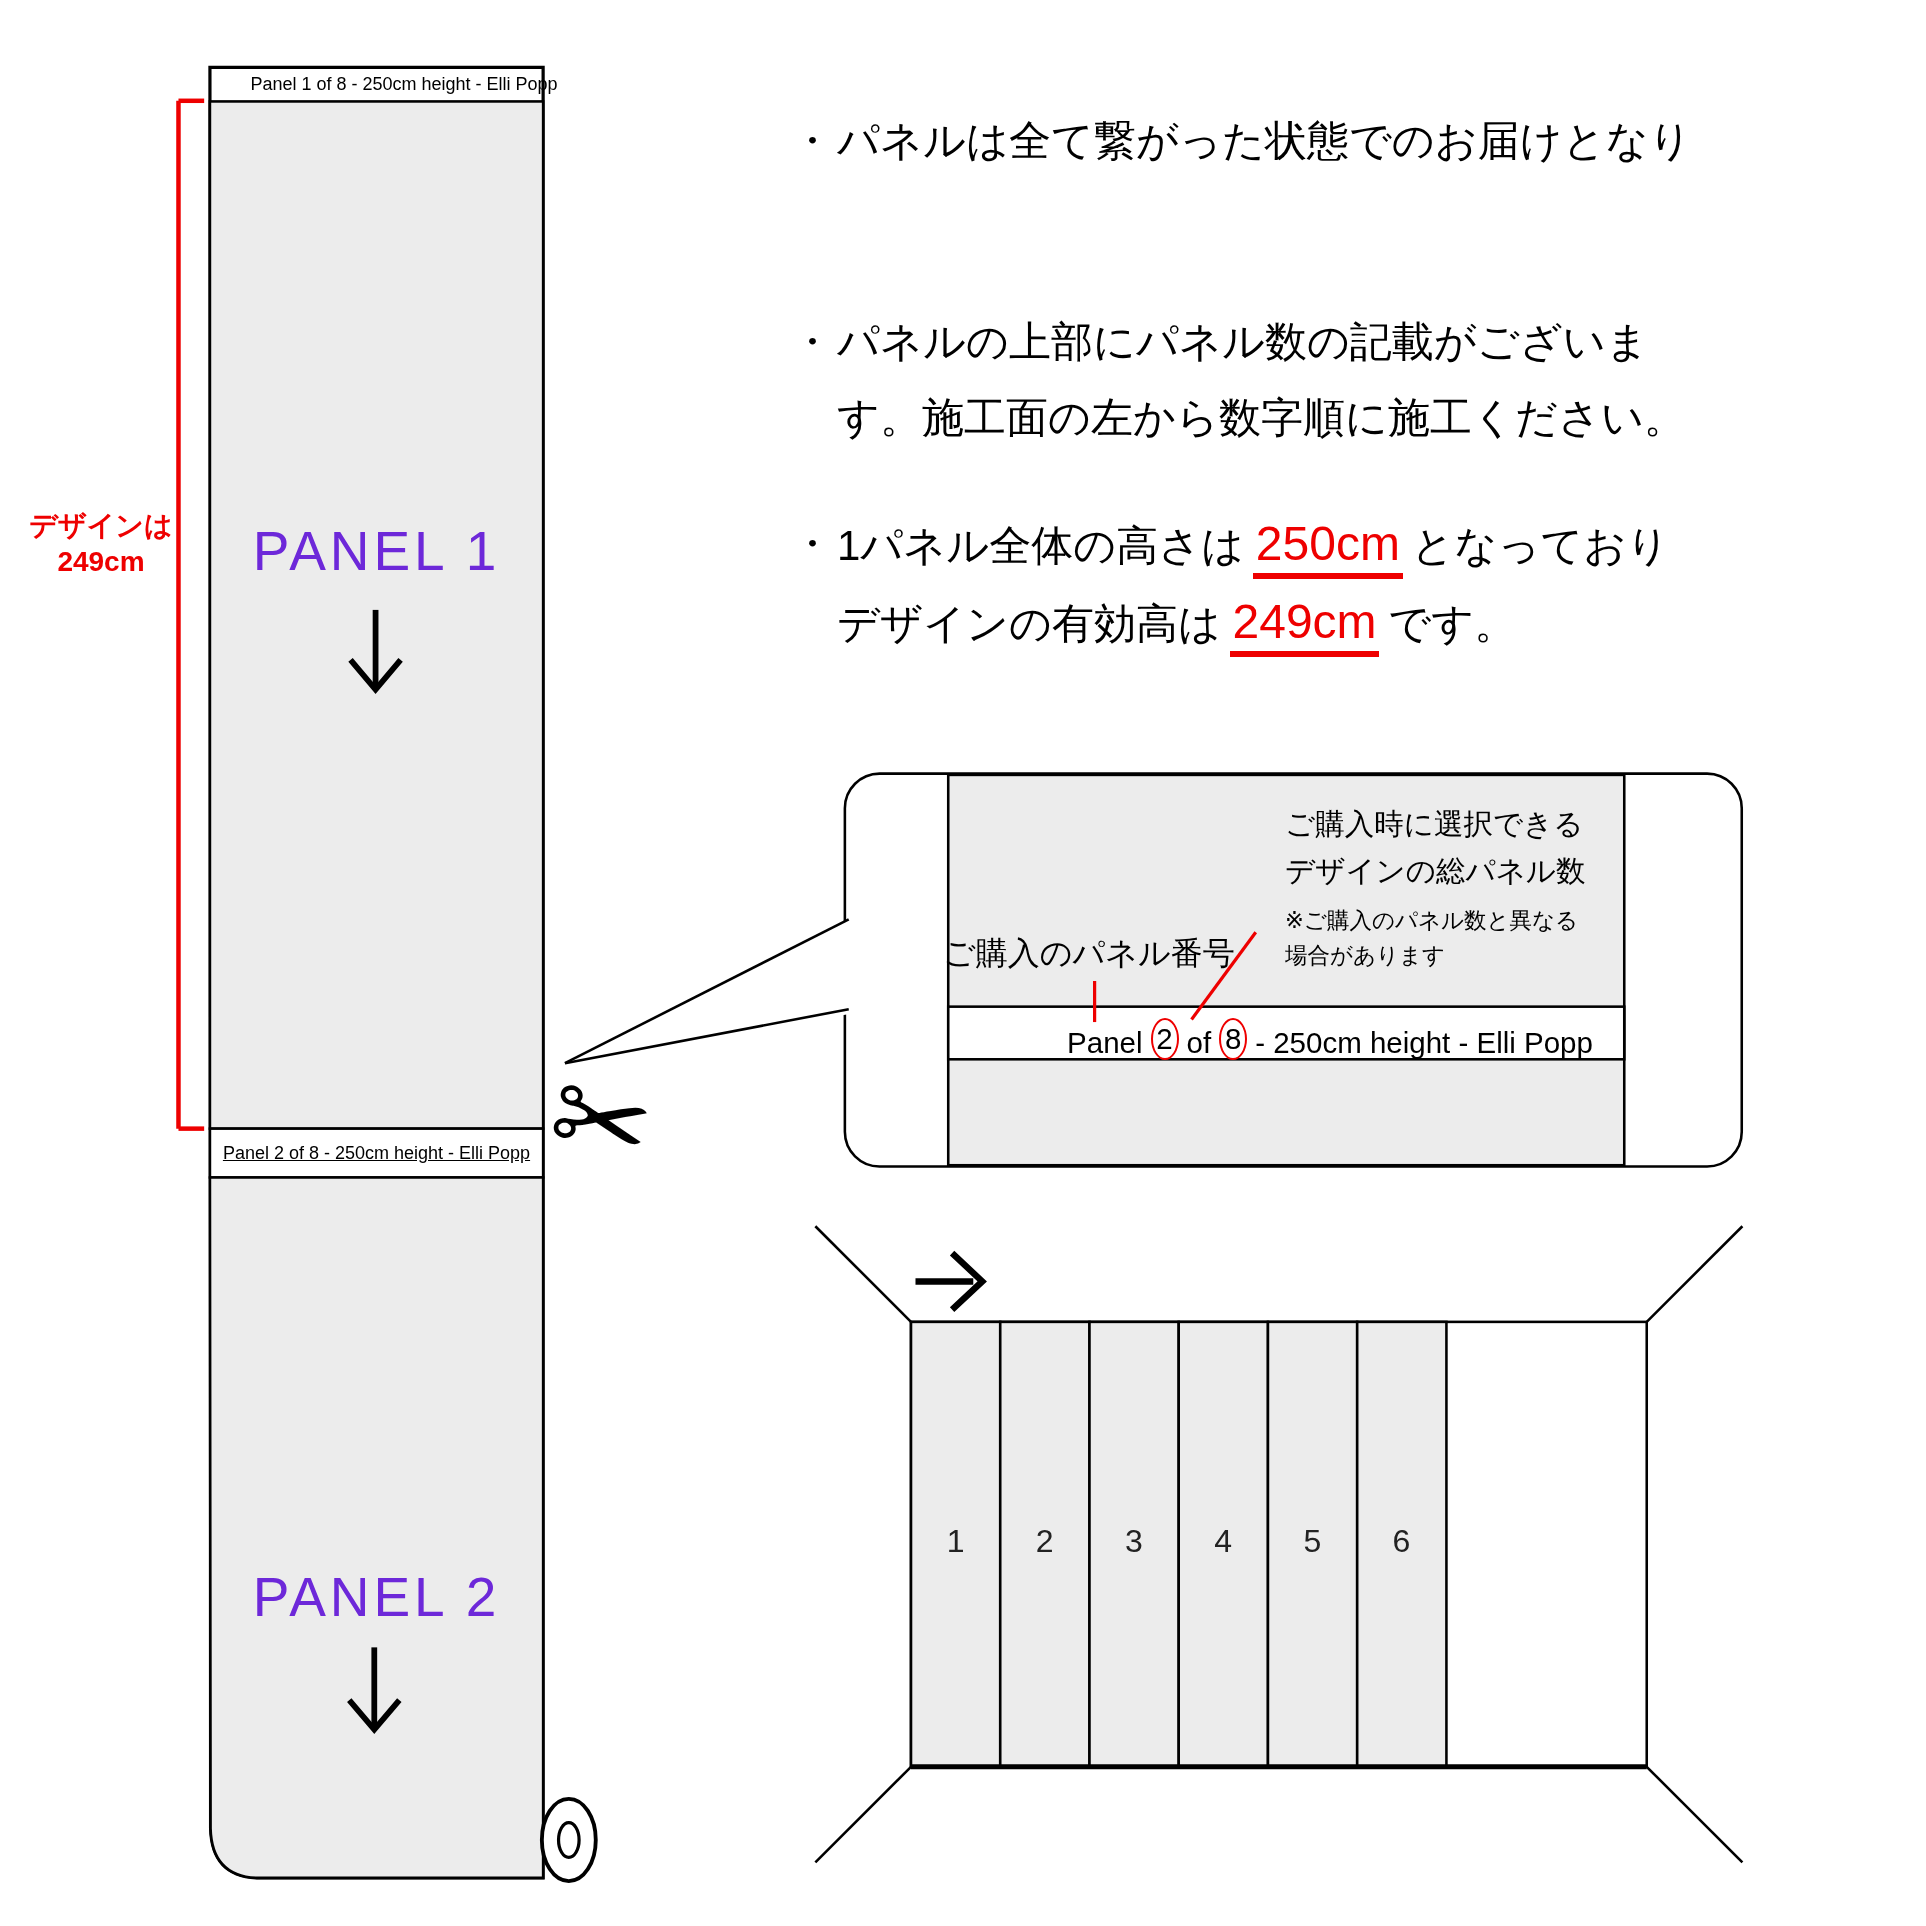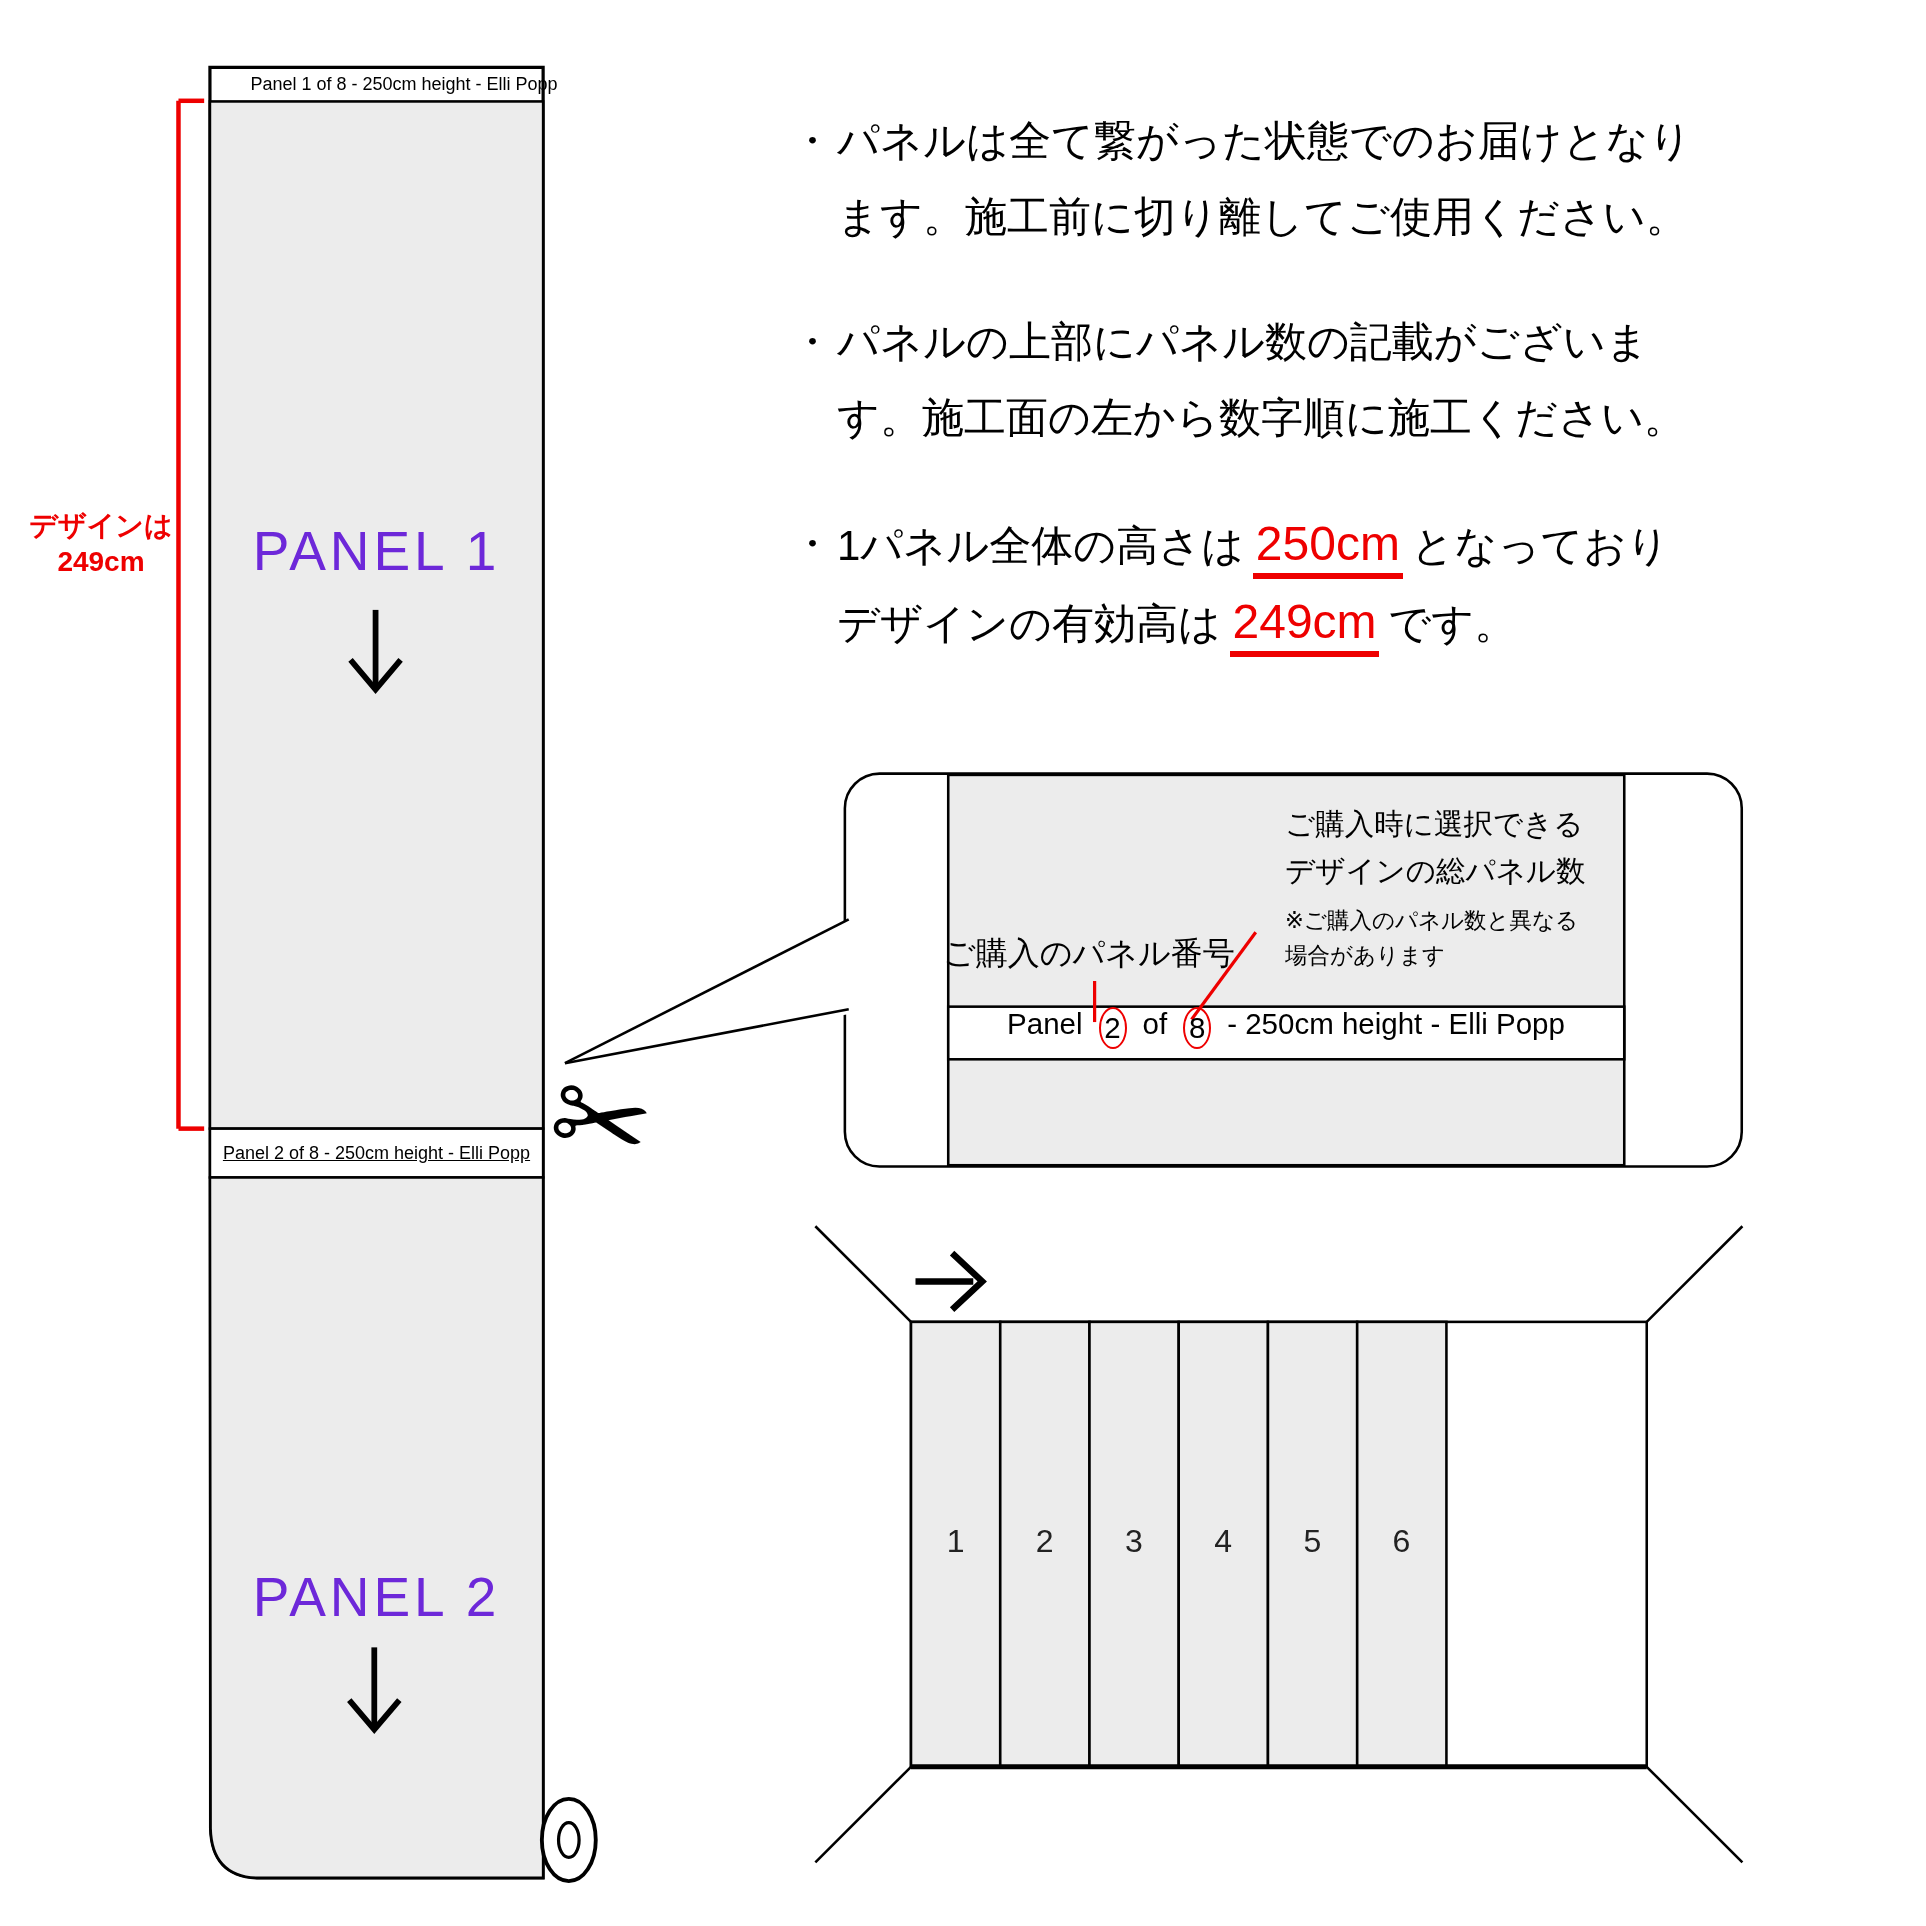--- a/index.html
+++ b/index.html
@@ -106,7 +106,7 @@
 
 <div class="bullet" style="top:103px;">
   <span class="marker">・</span>
-  <span><span>パネルは全て繋がった状態でのお届けとなり</span><br><span>ます。施工前に切り離してご使用ください。</span></span>
+  <span><span>パネルは全て繋がった状態でのお届けとなり</span><br></span>
 </div>
 <div class="bullet" style="top:304px;">
   <span class="marker">・</span>

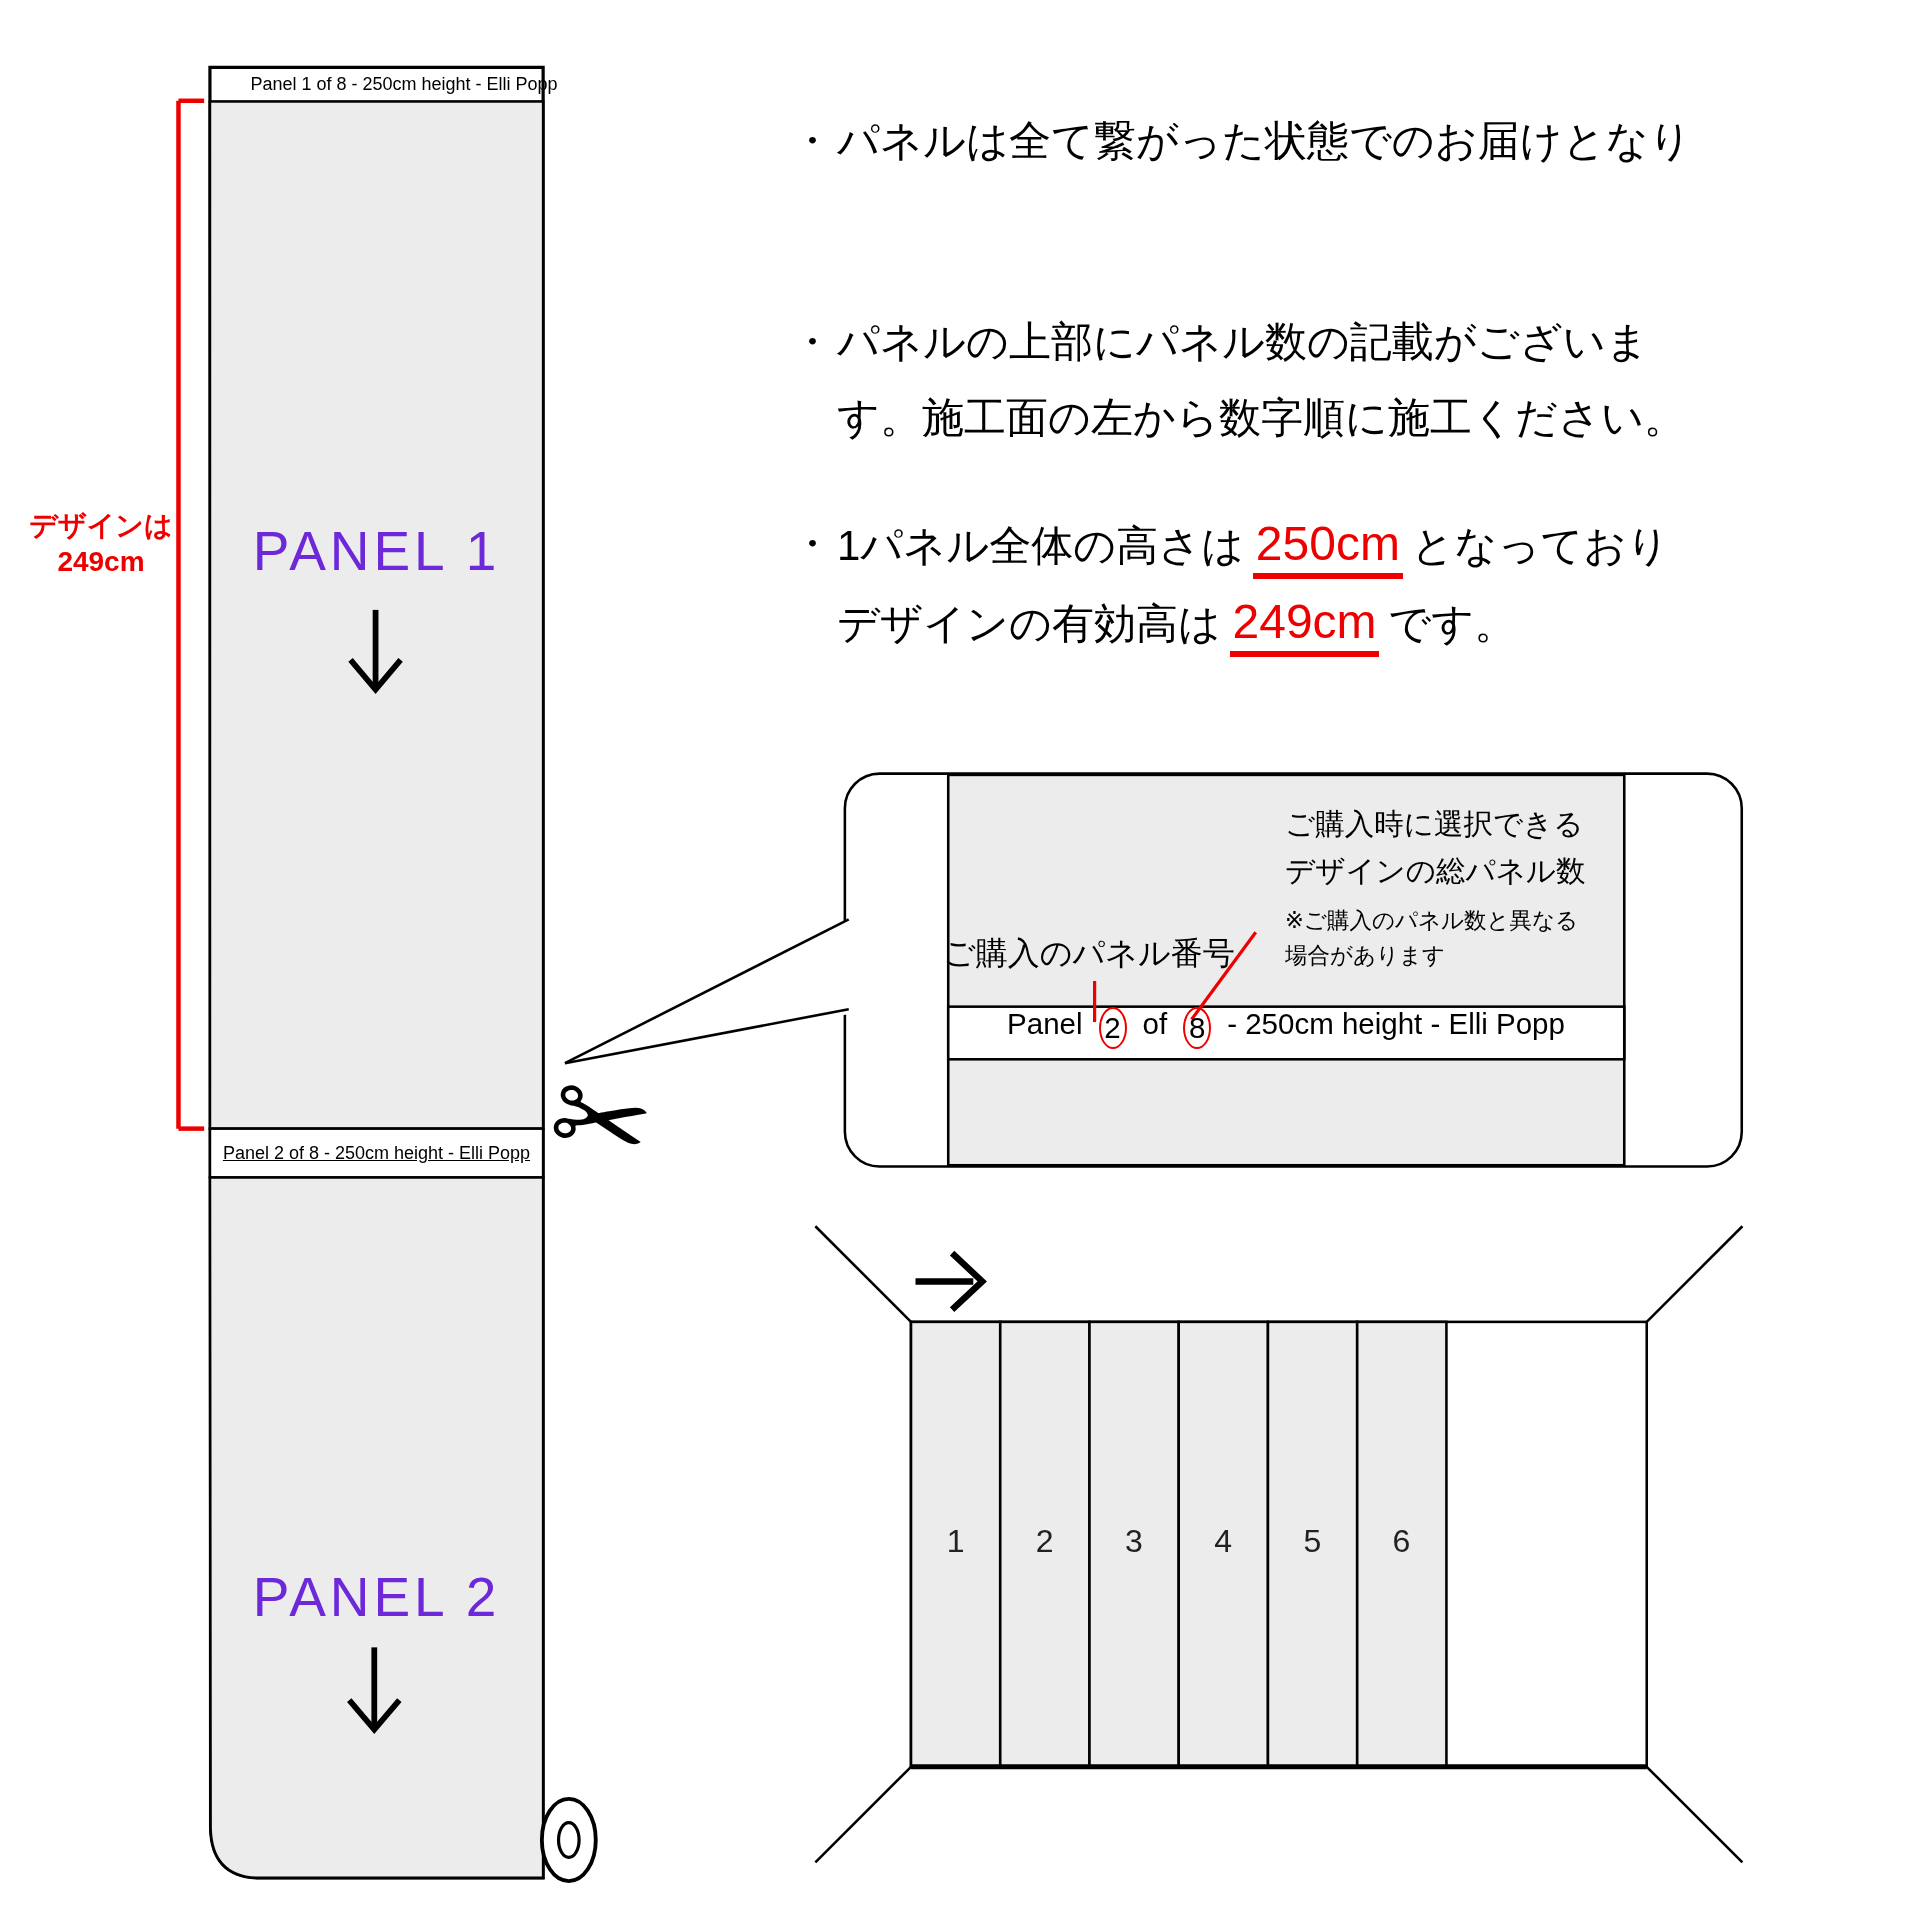--- a/index.html
+++ b/index.html
@@ -18,7 +18,7 @@
   .co-right{font-size:29.5px;line-height:32px;}
   .co-note{font-size:22.5px;line-height:26px;}
   .co-left-label{font-size:32px;}
-  .band-flex{display:flex;align-items:flex-start;justify-content:center;gap:16px;font-size:29.5px;}
+  .band-flex{display:flex;align-items:flex-end;justify-content:center;gap:8px;font-size:29.5px;margin-left:44px;}
   .circled{display:flex;align-items:center;justify-content:center;width:28px;height:42px;
            border:2.6px solid #ee0000;border-radius:50%;box-sizing:border-box;}
   .room-num{font-size:32px;color:#222;}

